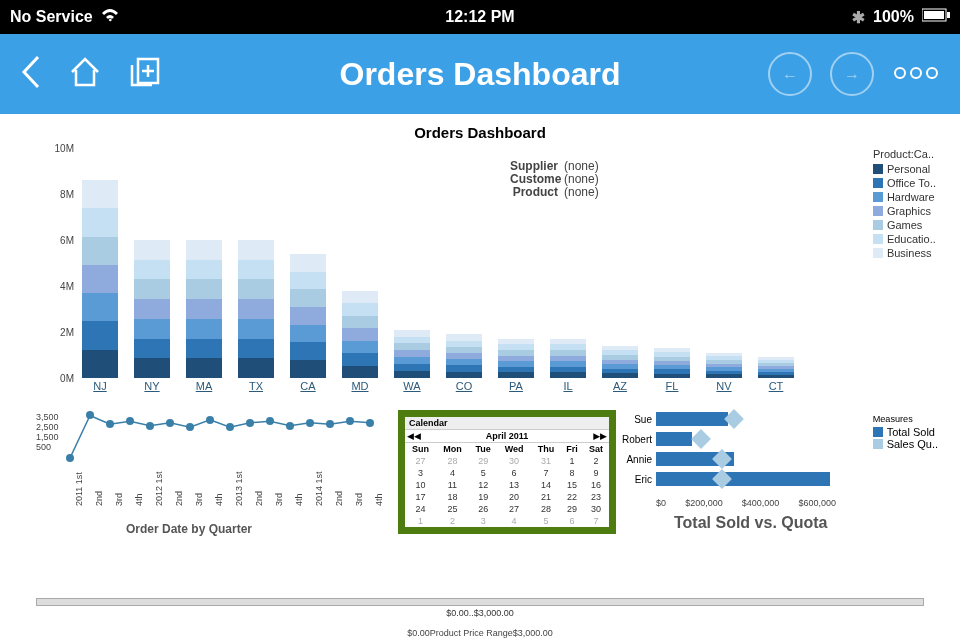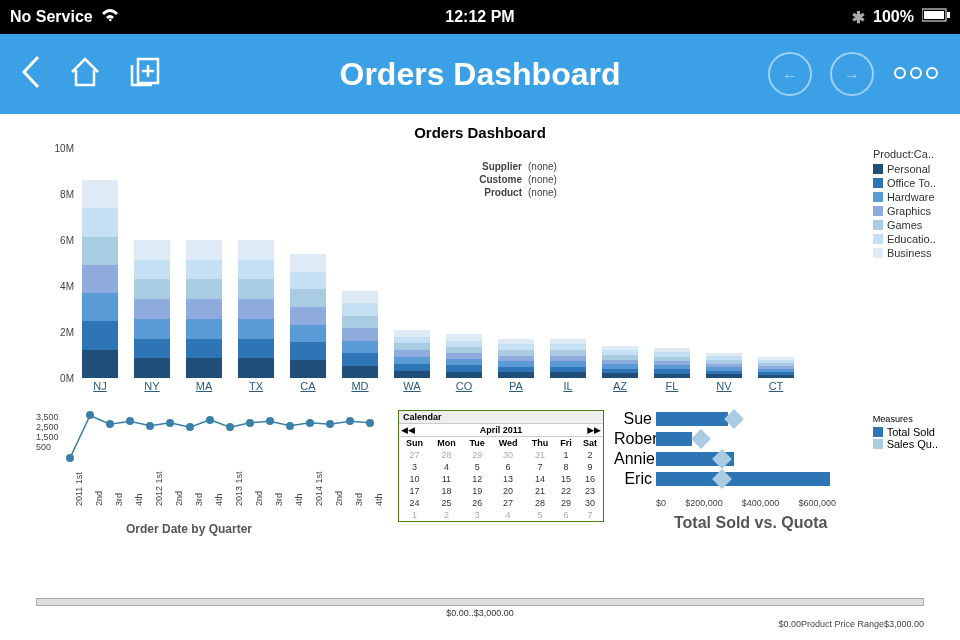--- a/index.html
+++ b/index.html
@@ -21,7 +21,7 @@
 .legend h5{margin:0 0 2px;font-weight:normal;font-size:11px}
 .legend .row{display:flex;align-items:center;gap:4px;line-height:14px}
 .sw{width:10px;height:10px}
-.filters{position:absolute;left:474px;top:46px;font-size:10px;color:#444}
+.filters{position:absolute;left:510px;top:46px;font-size:12px;color:#444}
 .filters div{display:flex;gap:6px;line-height:13px}
 .filters b{width:48px;text-align:right;display:inline-block}
 .barzone{position:absolute;left:36px;top:34px;width:790px;height:260px}

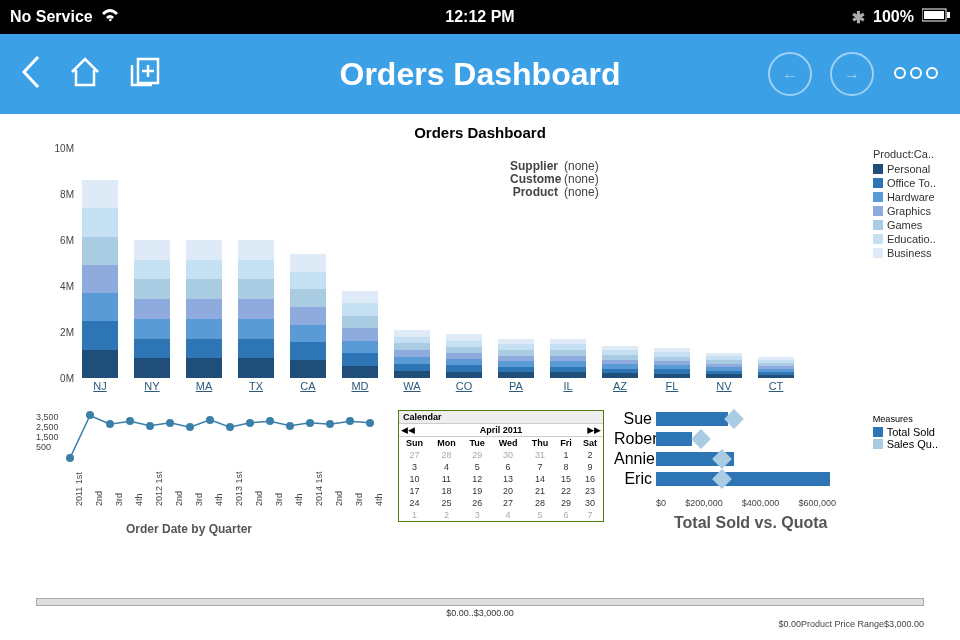--- a/index.html
+++ b/index.html
@@ -39,7 +39,7 @@
 .la-xlab{position:absolute;top:50px;left:34px;width:300px;height:50px;font-size:9px;color:#444}
 .la-xlab span{position:absolute;transform-origin:left top;transform:rotate(-90deg);white-space:nowrap}
 .la-cap{position:absolute;left:90px;top:110px;font-size:12px;font-weight:bold;color:#555}
-.cal{position:absolute;left:398px;top:296px;width:204px;border:1px solid #4d7c0f;background:#fff;font-size:9px}
+.cal{position:absolute;left:398px;top:296px;width:204px;border:7px solid #4d7c0f;background:#fff;font-size:9px}
 .cal-h{background:#eee;border-bottom:1px solid #ccc;text-align:left;padding:1px 4px;font-weight:bold;font-size:9px}
 .cal-nav{display:flex;justify-content:space-between;align-items:center;padding:1px 2px;border-bottom:1px solid #ccc}
 .cal-nav b{font-size:9px}

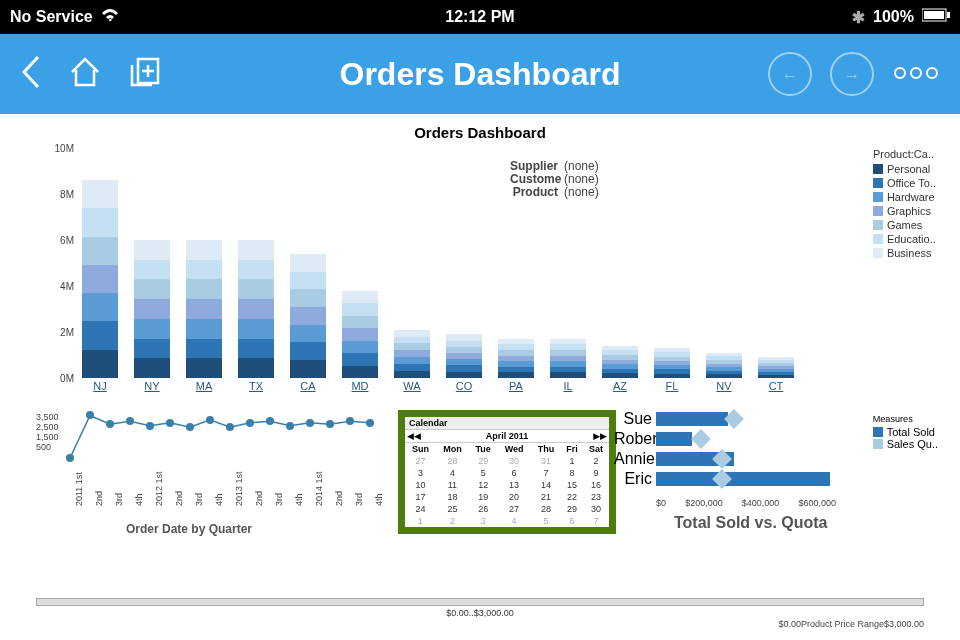--- a/index.html
+++ b/index.html
@@ -48,7 +48,7 @@
 .cal td{text-align:center;padding:1px;color:#333}
 .cal td.g{color:#aaa}
 .hbar-area{position:absolute;left:614px;top:296px;width:230px;height:130px}
-.hrow{display:flex;align-items:center;height:18px;margin-bottom:2px;font-size:16px}
+.hrow{display:flex;align-items:center;height:18px;margin-bottom:2px;font-size:10px}
 .hrow .nm{width:38px;text-align:right;padding-right:4px}
 .hrow .track{position:relative;flex:1;height:14px}
 .hbar-x{position:absolute;left:42px;top:88px;display:flex;font-size:9px;color:#444;width:180px;justify-content:space-between}

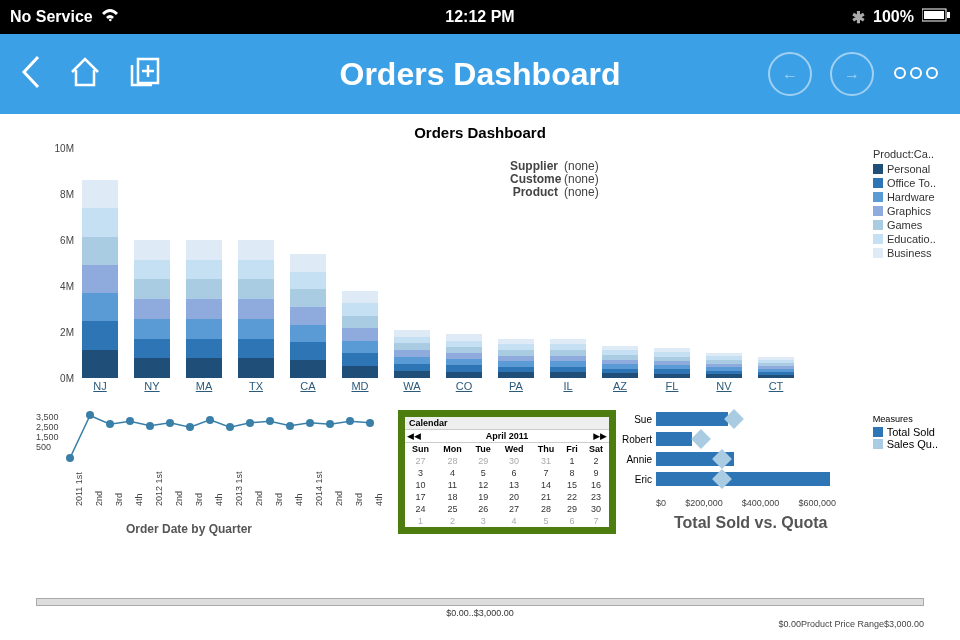--- a/index.html
+++ b/index.html
@@ -57,7 +57,7 @@
 .slider{position:absolute;left:36px;bottom:22px;right:36px;height:20px}
 .slider .track{height:6px;background:#ddd;border:1px solid #aaa;position:relative}
 .slider .cap{font-size:9px;text-align:center;margin-top:2px;color:#333}
-.slider .lab{font-size:9px;color:#444;display:flex;justify-content:flex-end;margin-top:1px}
+.slider .lab{font-size:9px;color:#444;display:flex;justify-content:center;margin-top:10px}
 </style>
 </head>
 <body>

